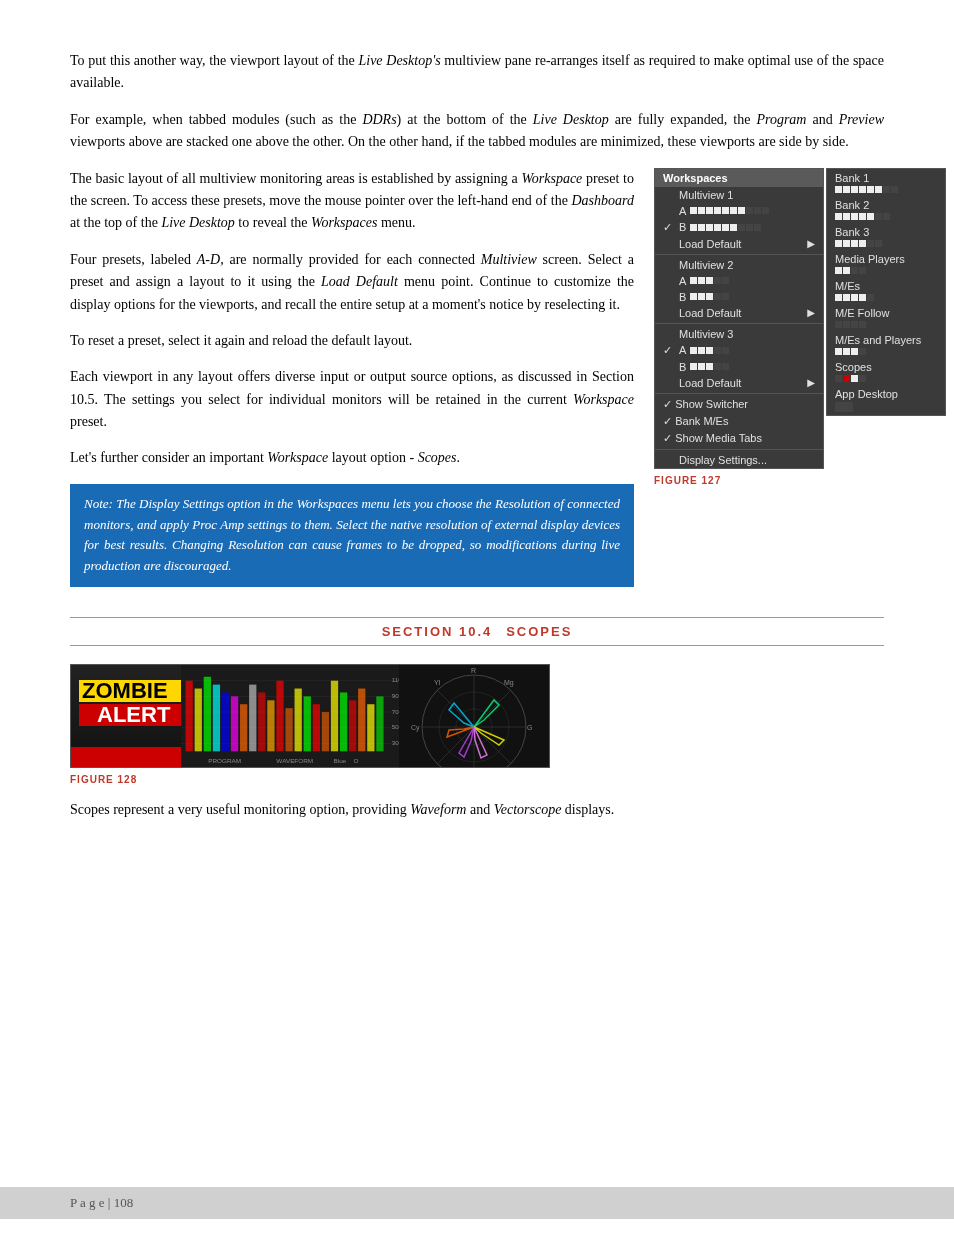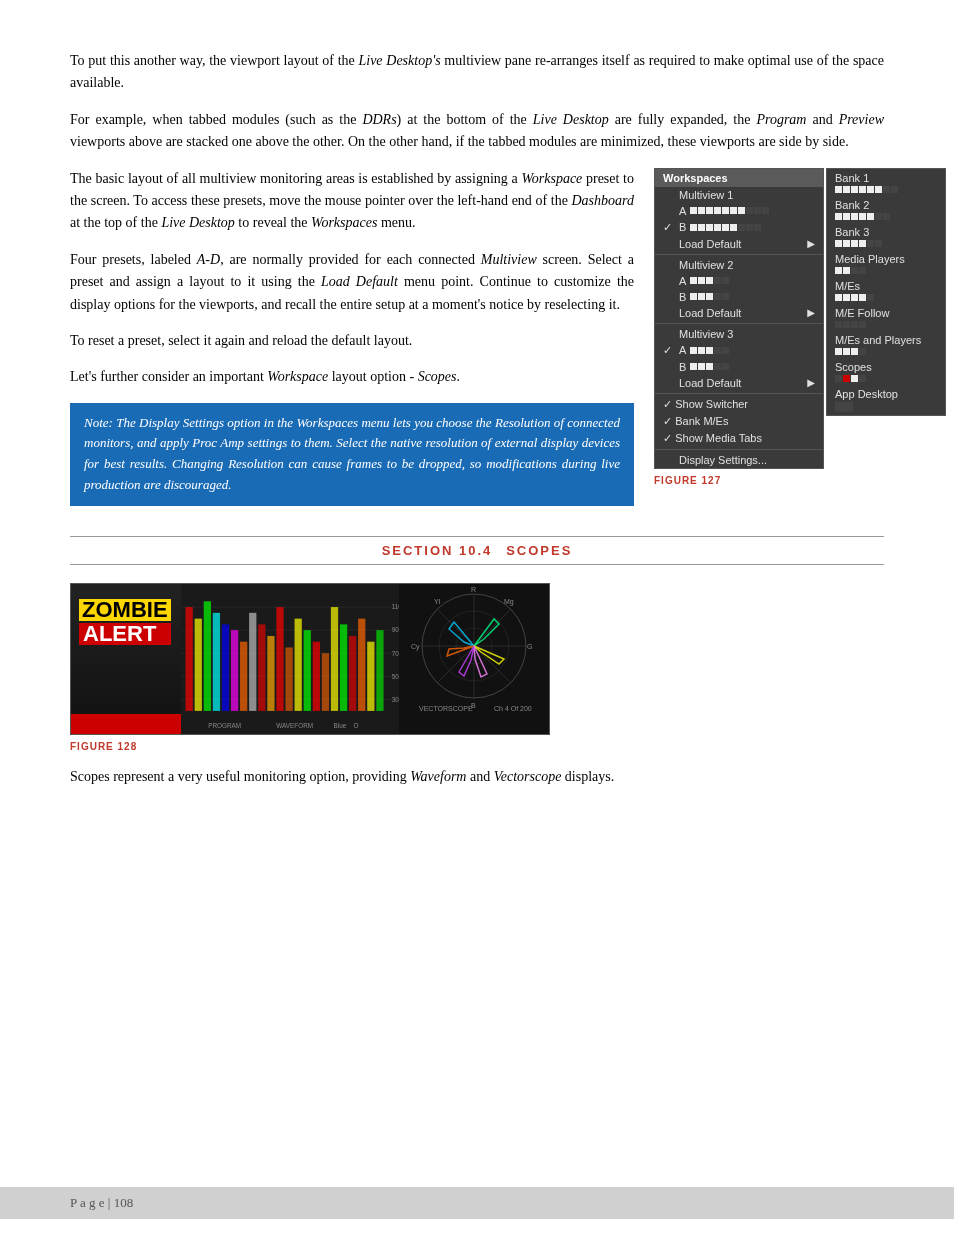--- a/index.html
+++ b/index.html
@@ -235,6 +235,9 @@
       </p>
       <p>
         To reset a preset, select it again and reload the default layout.
+      </p>
+      <p>
+        Each viewport in any layout offers diverse input or output source options, as discussed in Section 10.5.  The settings you select for individual monitors will be retained in the current <em>Workspace</em> preset.
       </p>
       <p>
         Let's further consider an important <em>Workspace</em> layout option - <em>Scopes</em>.

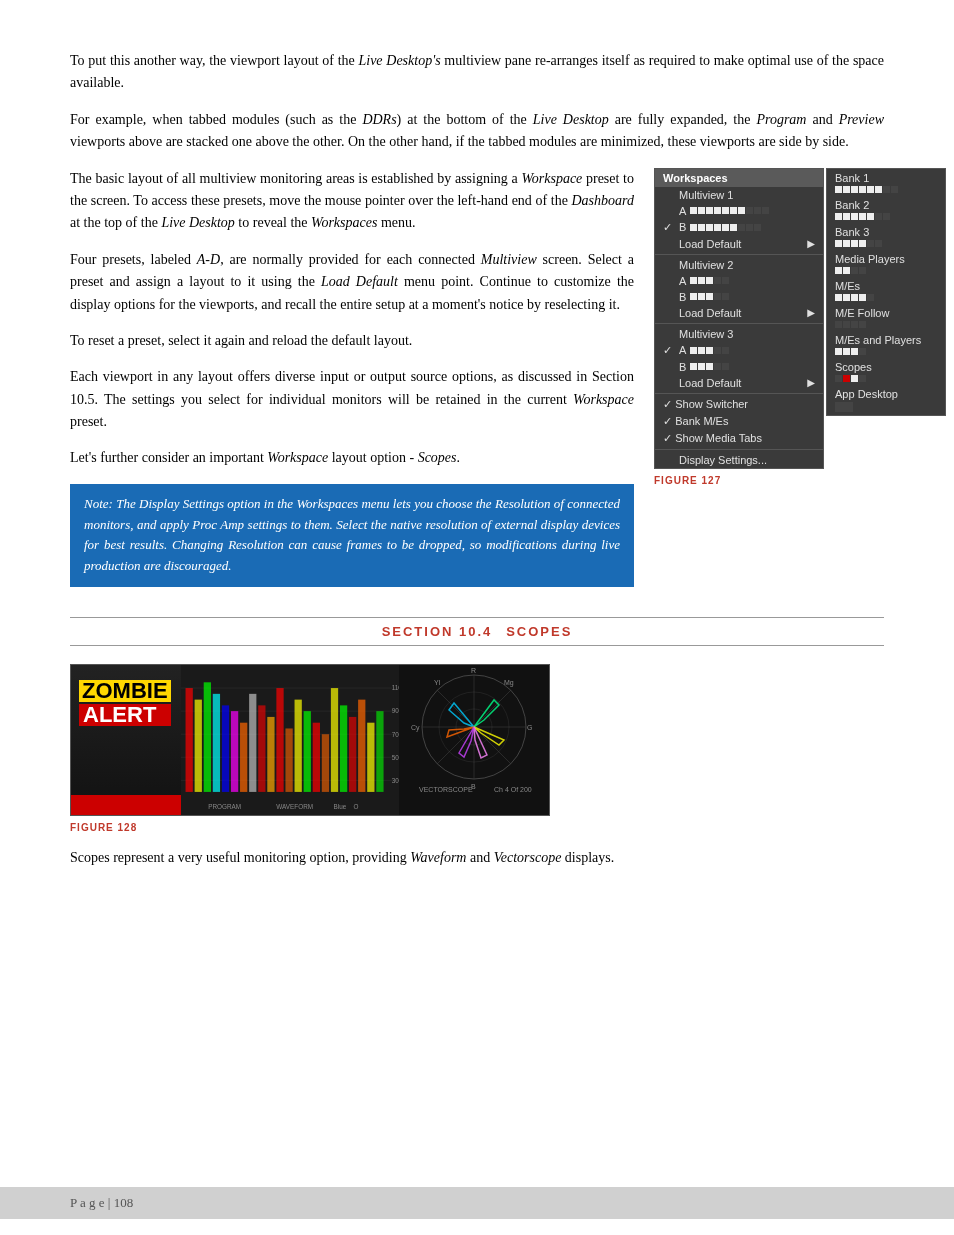--- a/index.html
+++ b/index.html
@@ -125,7 +125,7 @@
     
     .scopes-image {
       width: 480px;
-      height: 152px;
+      height: 104px;
       background: #111;
       border: 1px solid #555;
       display: flex;

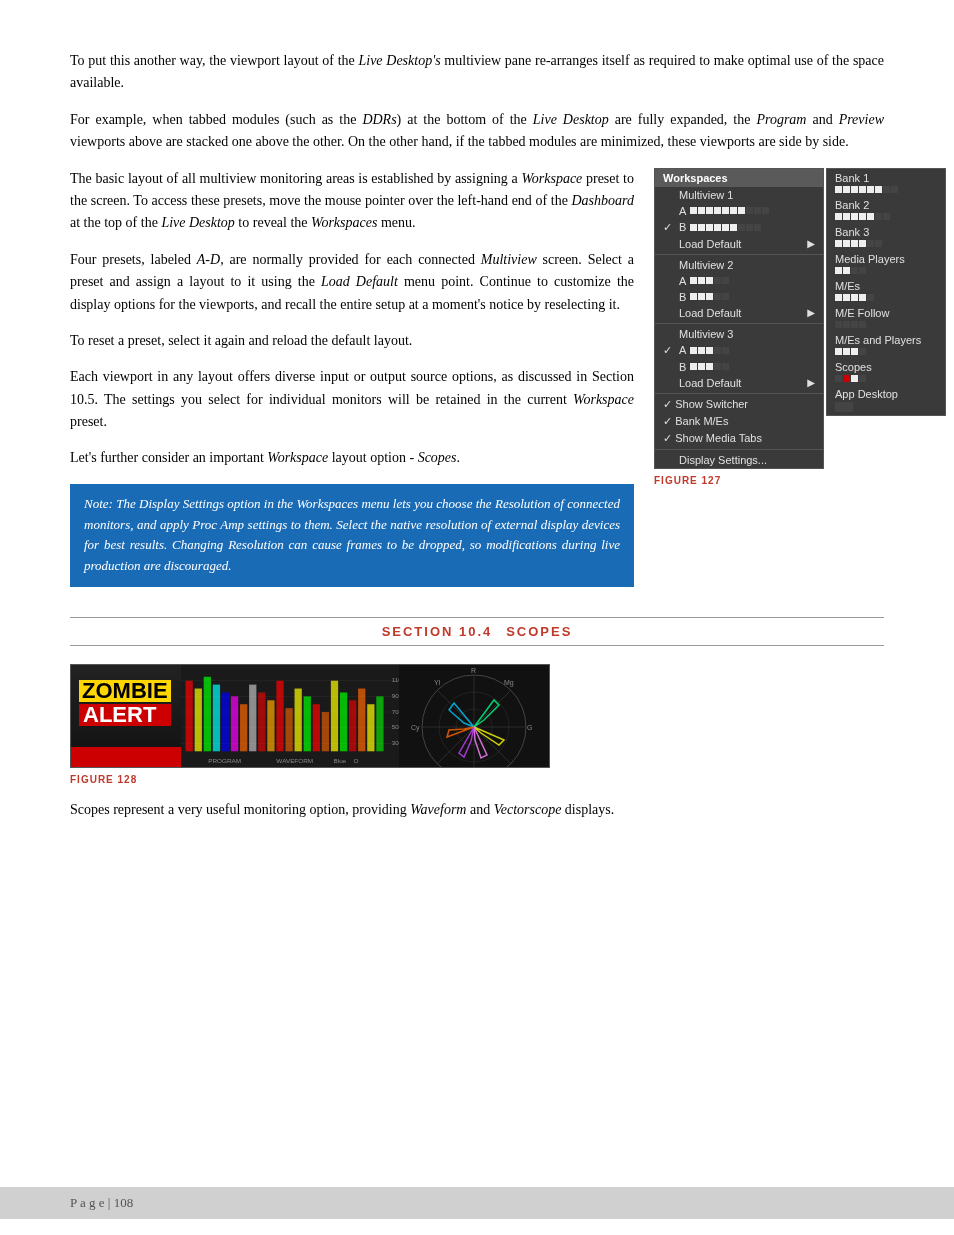--- a/index.html
+++ b/index.html
@@ -162,7 +162,7 @@
       line-height: 1;
       background: #cc0000;
       color: #fff;
-      padding: 0 4px;
+      padding: 0 18px;
       display: block;
       margin-top: 2px;
     }

